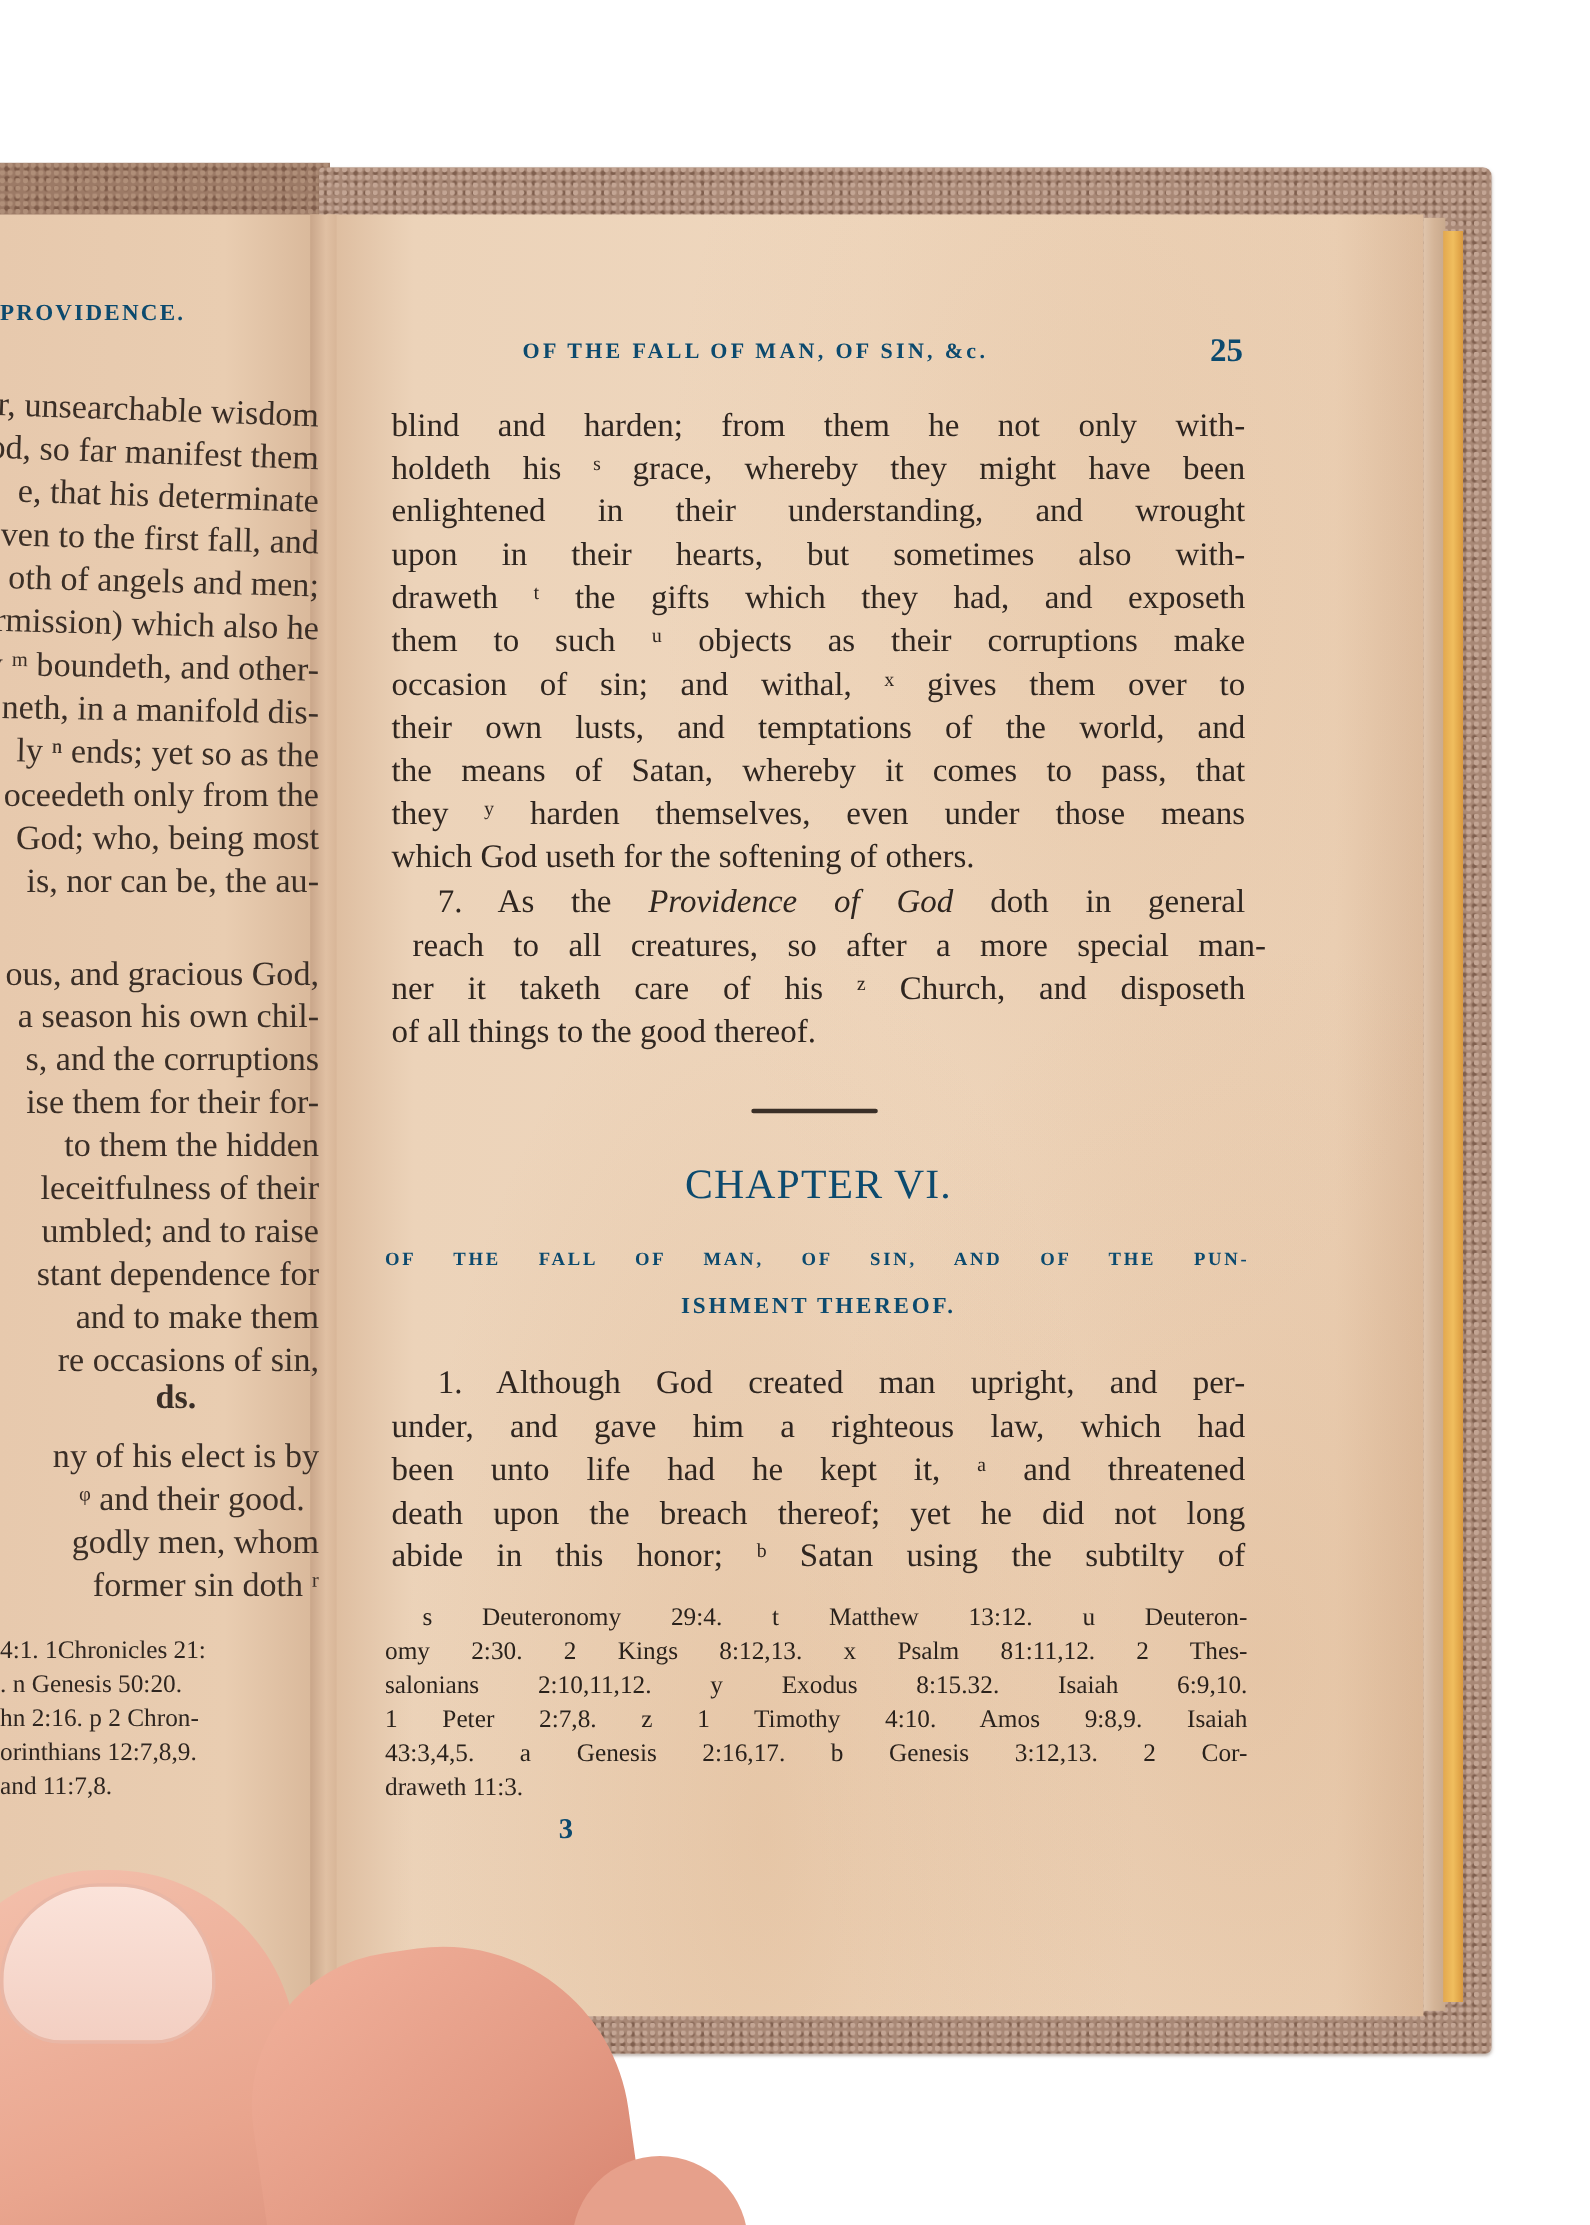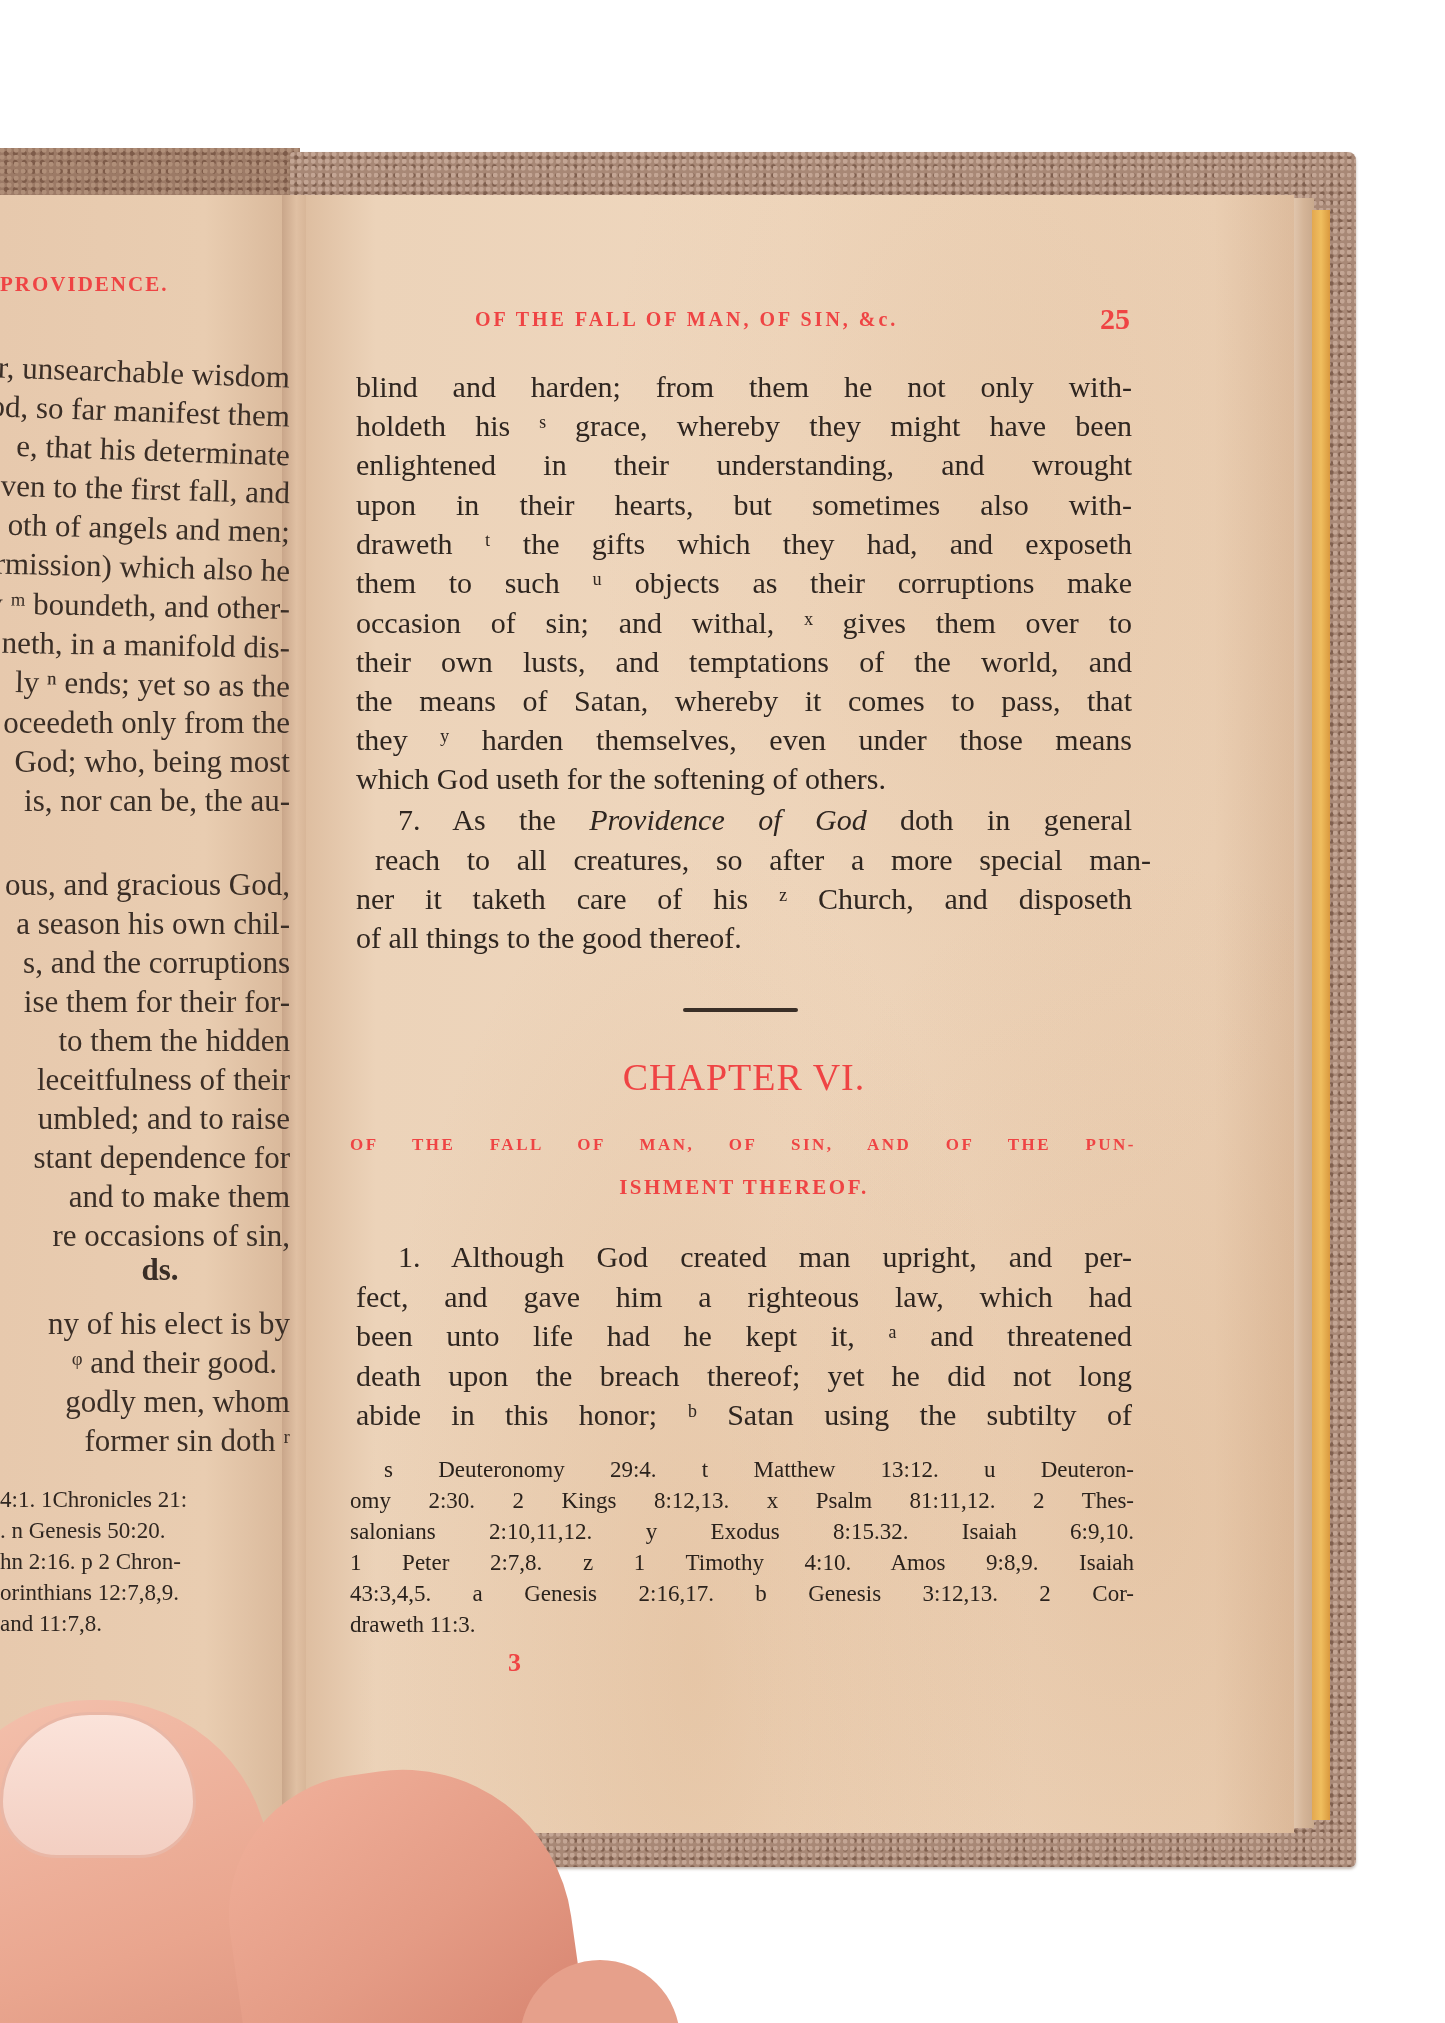--- a/index.html
+++ b/index.html
@@ -23,7 +23,7 @@
   #page-edges{left:1294px;top:198px;width:20px;height:1630px;background:linear-gradient(90deg,#e0c5ac,#d4b497 50%,#c8a98d);}
   #gilt-edge{left:1312px;top:210px;width:18px;height:1610px;background:linear-gradient(90deg,#e3a84f,#f0be5e 50%,#d9993f);}
   
-  .ink{color:#ef4444;}
+  .ink{color:#0c4a6e;}
   .running-head{font-family:"Liberation Serif",serif;font-weight:bold;letter-spacing:3px;font-size:20px;}
   .body-line{position:absolute;left:356px;width:776px;font-size:30px;line-height:40px;height:40px;white-space:nowrap;text-align:justify;text-align-last:justify;color:#2f2620;}
   .body-line.last{text-align-last:left;}

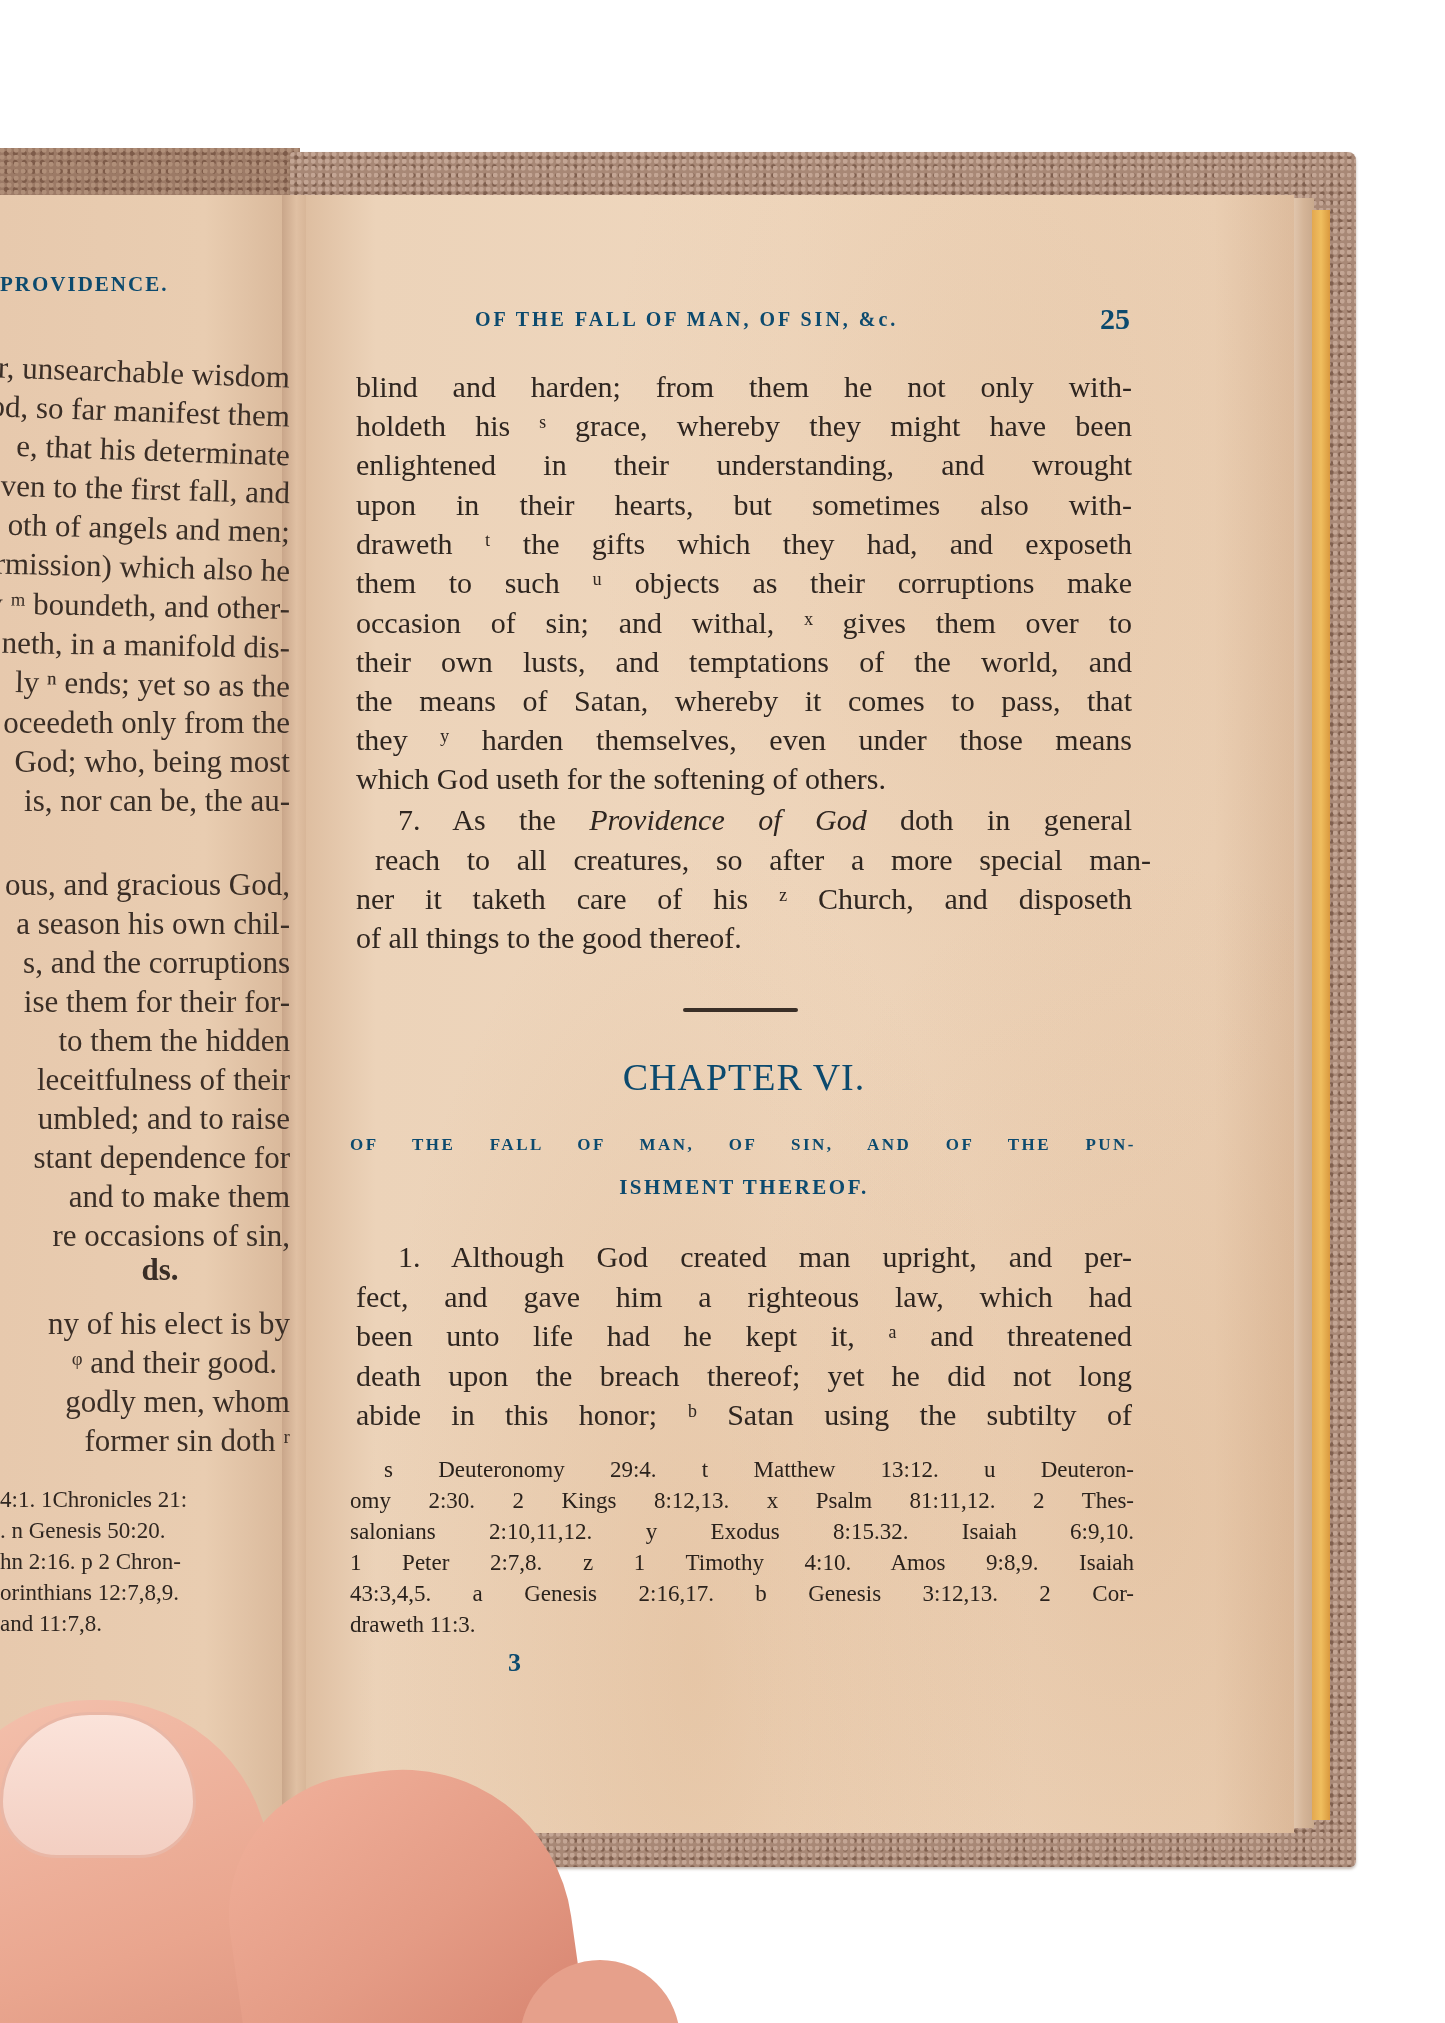--- a/index.html
+++ b/index.html
@@ -125,7 +125,7 @@
 
 <div>
   <div class="body-line indent" style="top:1237px;">1. Although God created man upright, and per-</div>
-  <div class="body-line" style="top:1277px;">fect, and gave him a righteous law, which had</div>
+  <div class="body-line" style="top:1277px;">under, and gave him a righteous law, which had</div>
   <div class="body-line" style="top:1316px;">been unto life had he kept it, ᵃ and threatened</div>
   <div class="body-line" style="top:1356px;">death upon the breach thereof; yet he did not long</div>
   <div class="body-line" style="top:1395px;">abide in this honor; ᵇ Satan using the subtilty of</div>

